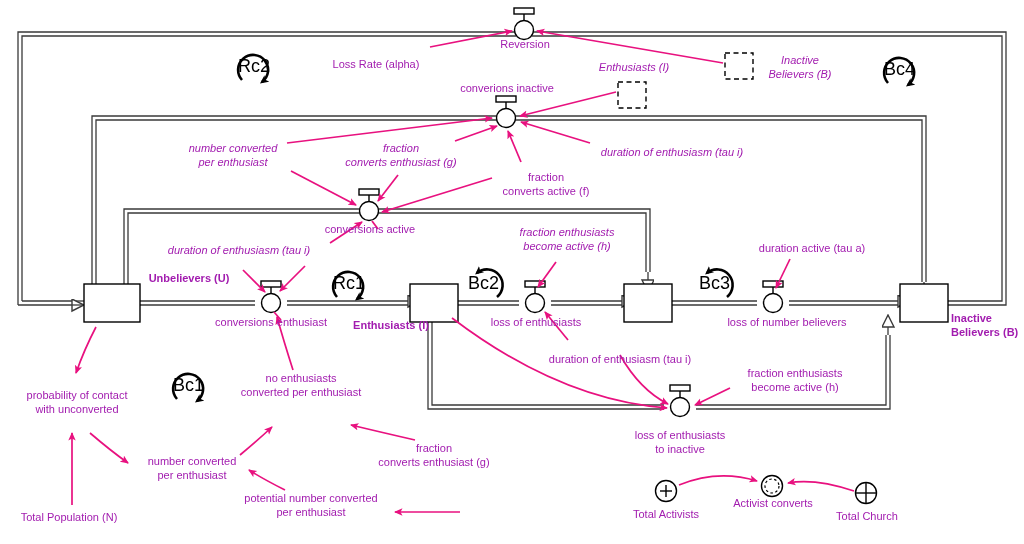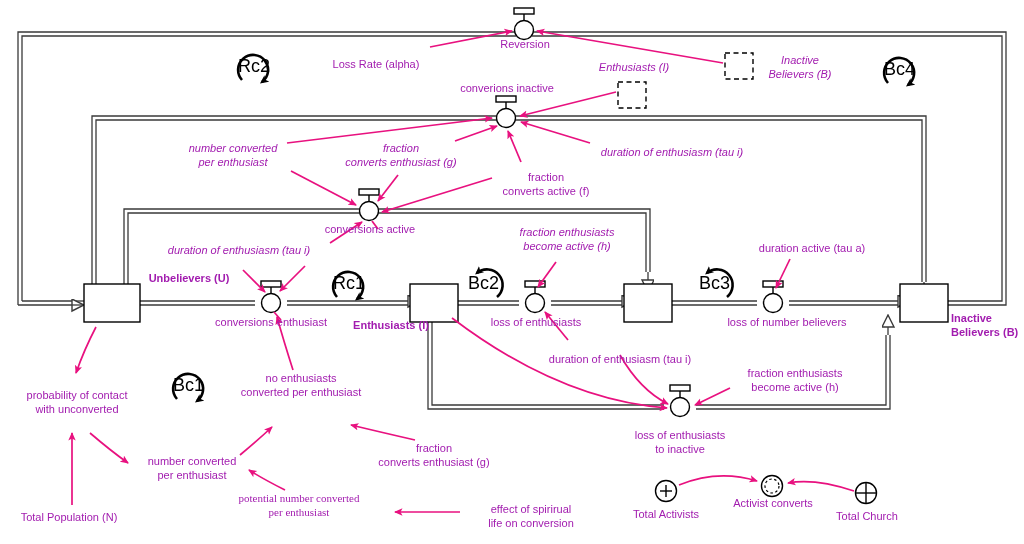--- a/index.html
+++ b/index.html
@@ -295,7 +295,7 @@
   <div class="lbl" style="left:127px;top:454px;width:130px;">number converted
 per enthusiast</div>
 
-  <div class="lbl" style="left:214px;top:491px;width:170px;font-family:Liberation Serif, serif;">potential number converted
+  <div class="lbl" style="left:226px;top:491px;width:170px;">potential number converted
 per enthusiast</div>
 
   <div class="lbl" style="left:462px;top:502px;width:138px;">effect of spirirual

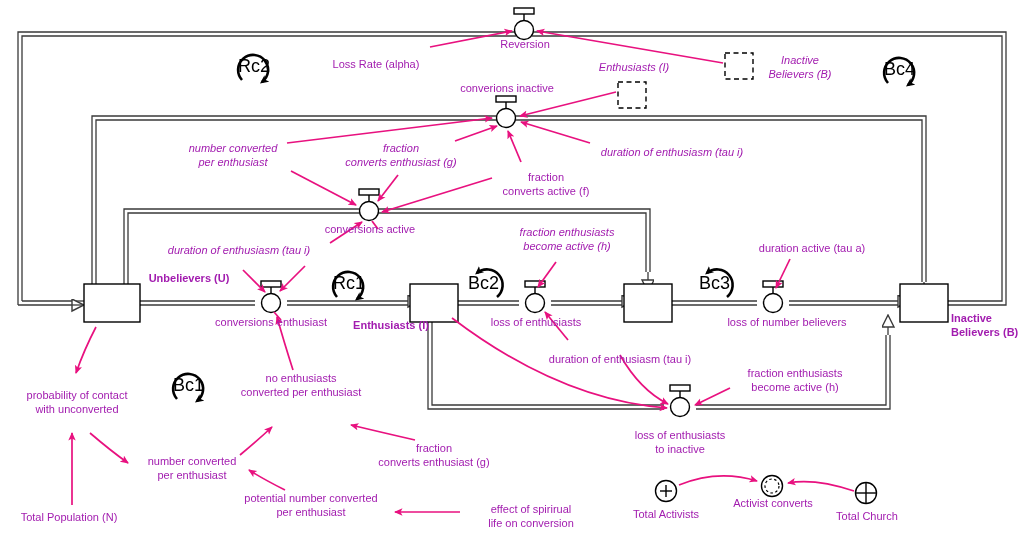--- a/index.html
+++ b/index.html
@@ -298,8 +298,6 @@
   <div class="lbl" style="left:226px;top:491px;width:170px;">potential number converted
 per enthusiast</div>
 
-  <div class="lbl" style="left:462px;top:502px;width:138px;">effect of spirirual
-life on conversion</div>
 
   <div class="lbl" style="left:5px;top:510px;width:128px;text-align:center;">Total Population (N)</div>
 

